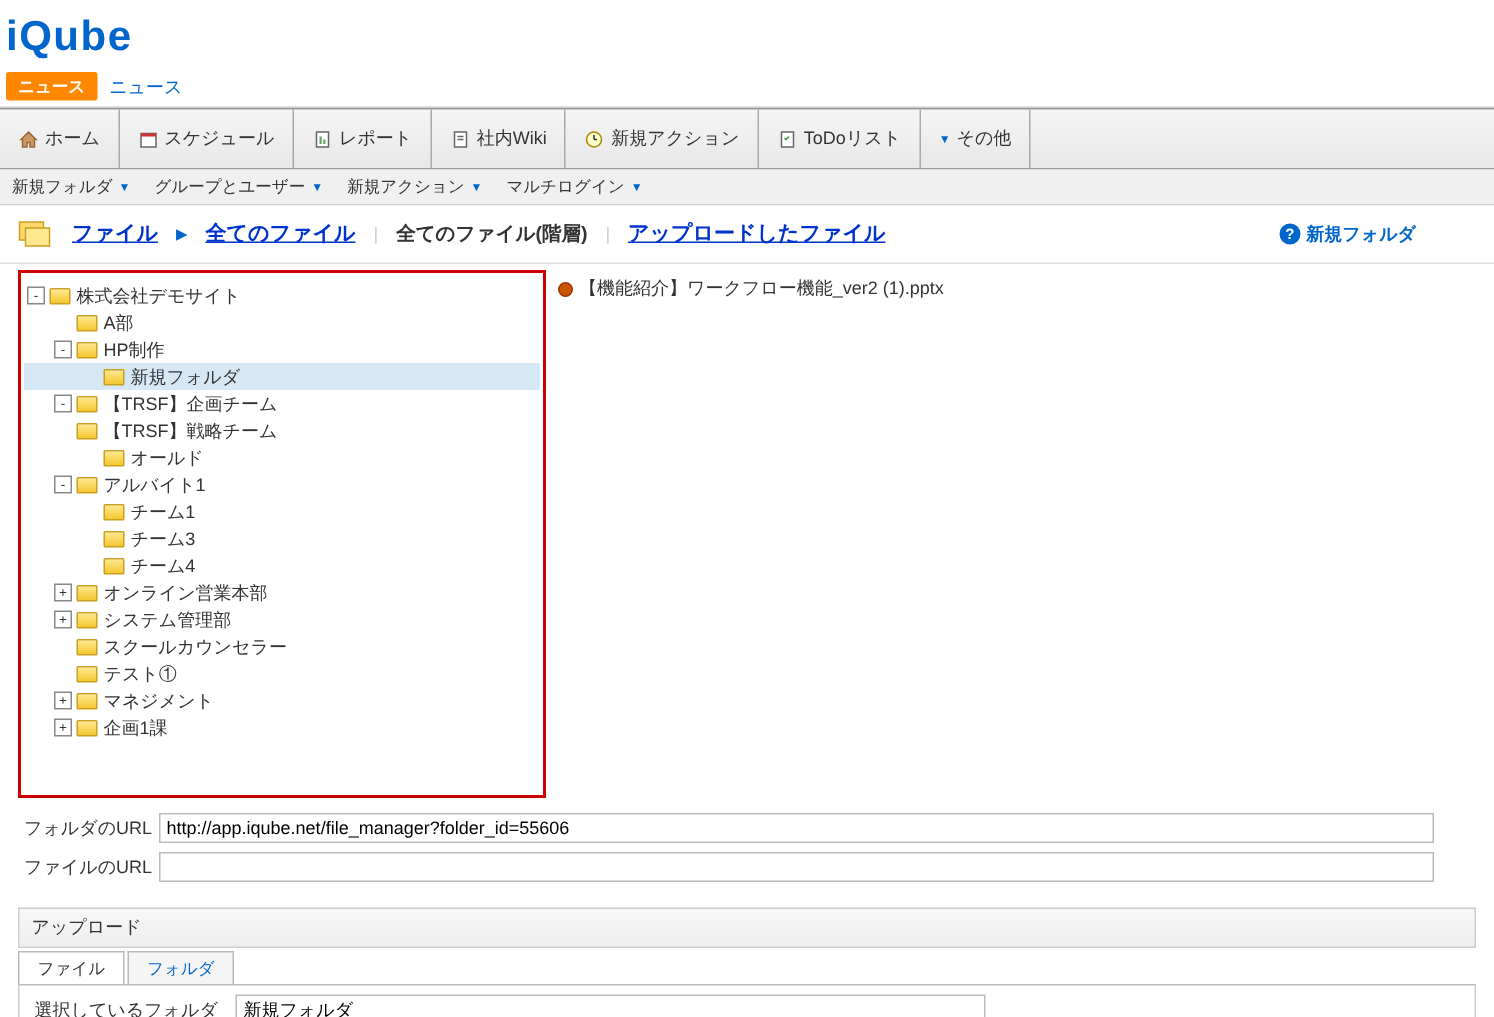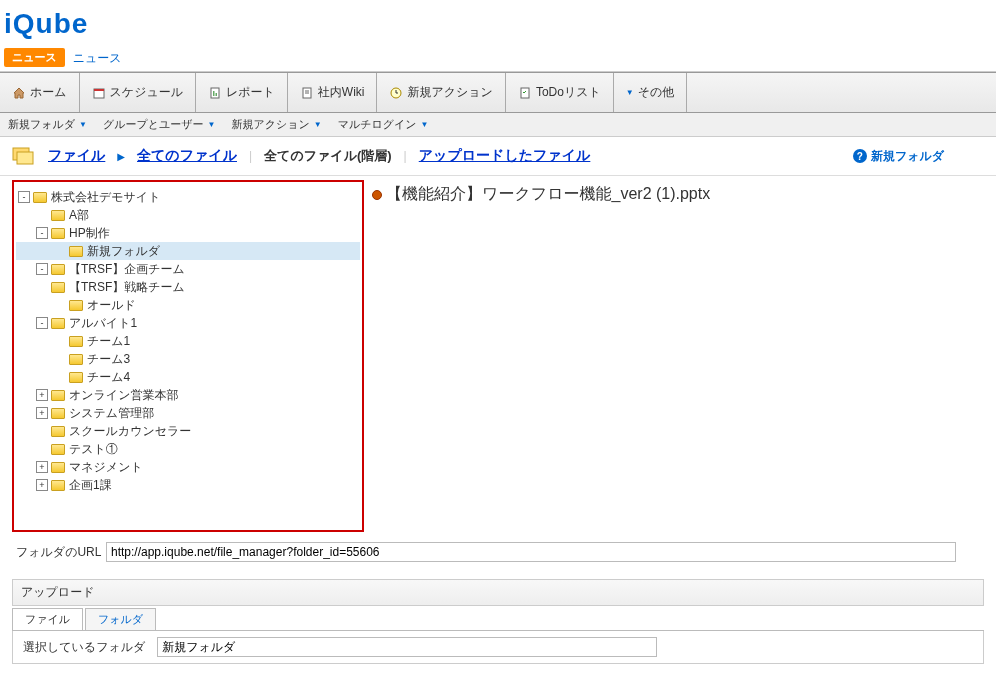--- a/index.html
+++ b/index.html
@@ -44,7 +44,7 @@
 .indent-2 { padding-left: 38px; }
 
 .file-list { flex: 1; padding: 4px 0; }
-.file-row { display: flex; align-items: center; gap: 4px; font-size: 16px; color: #333; }
+.file-row { display: flex; align-items: center; gap: 4px; font-size: 12px; color: #333; }
 .file-dot { width: 10px; height: 10px; border-radius: 50%; background: #cc5500; border: 1px solid #993300; display: inline-block; }
 
 .url-section { padding: 6px 16px; border-top: 1px solid transparent; }

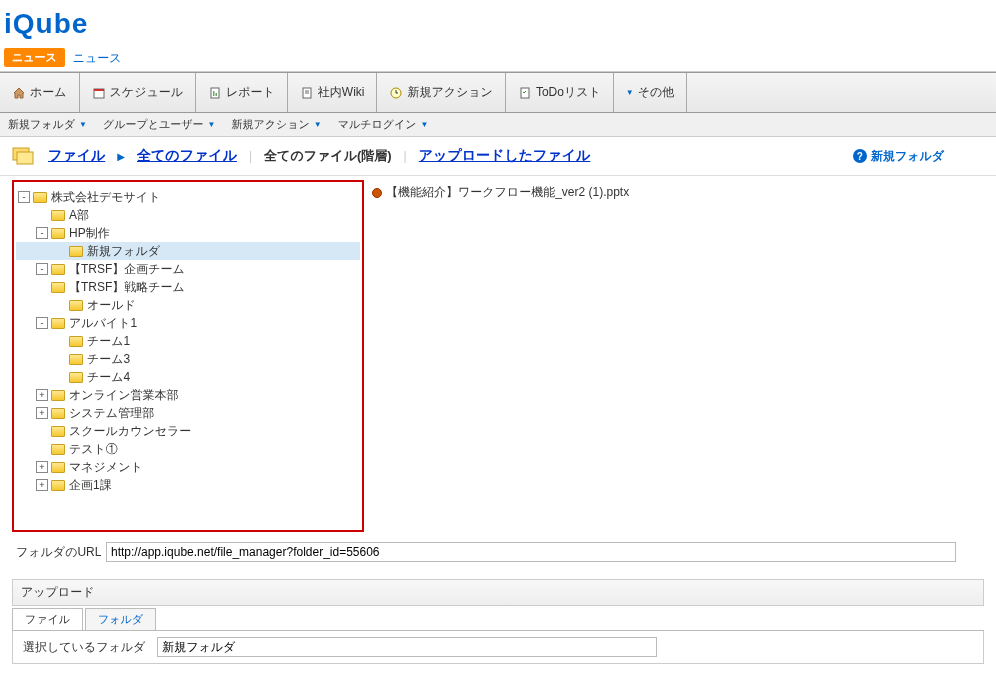--- a/index.html
+++ b/index.html
@@ -276,6 +276,10 @@
     <span class="url-label">フォルダのURL</span>
     <input class="url-input" type="text" value="http://app.iqube.net/file_manager?folder_id=55606" style="">
   </div>
+  <div class="url-row">
+    <span class="url-label">ファイルのURL</span>
+    <input class="url-input" type="text" value="" style="">
+  </div>
 </div>
 
 <div class="upload-section">

